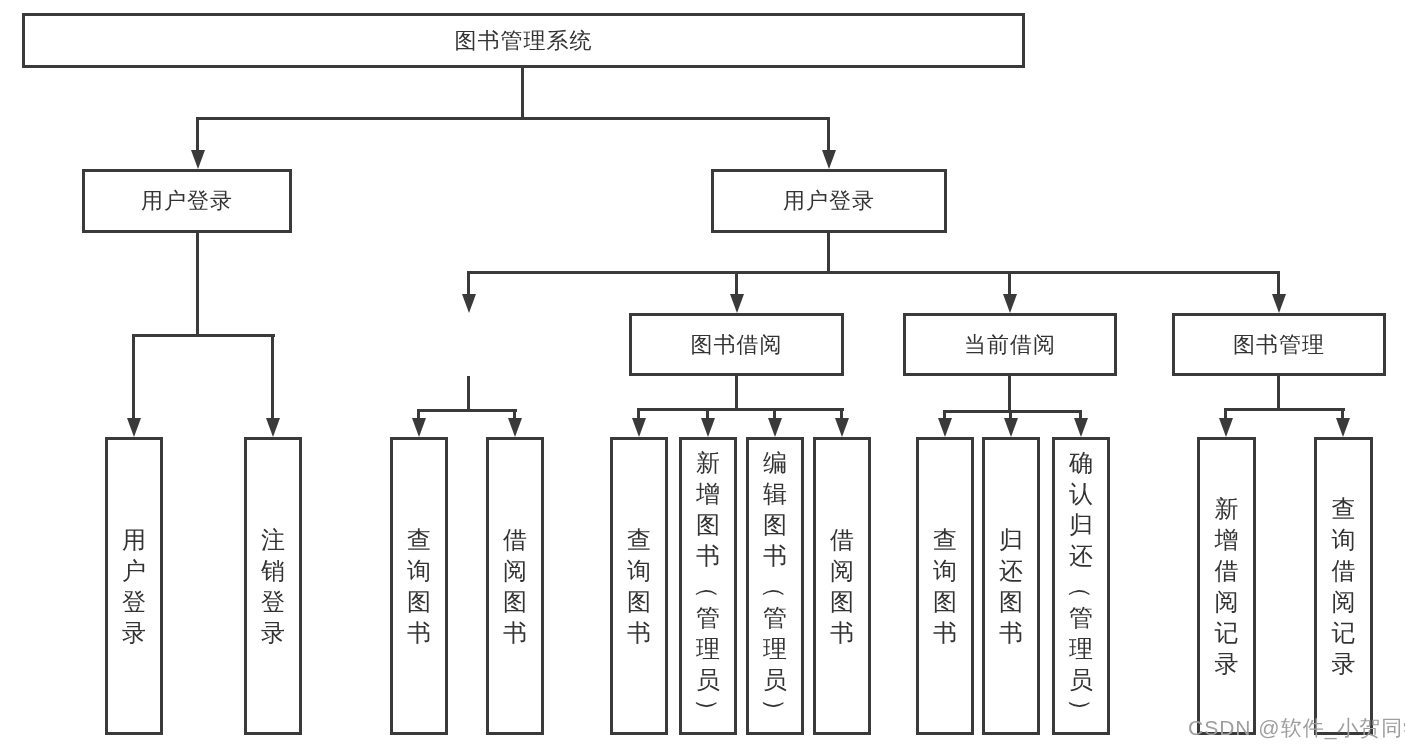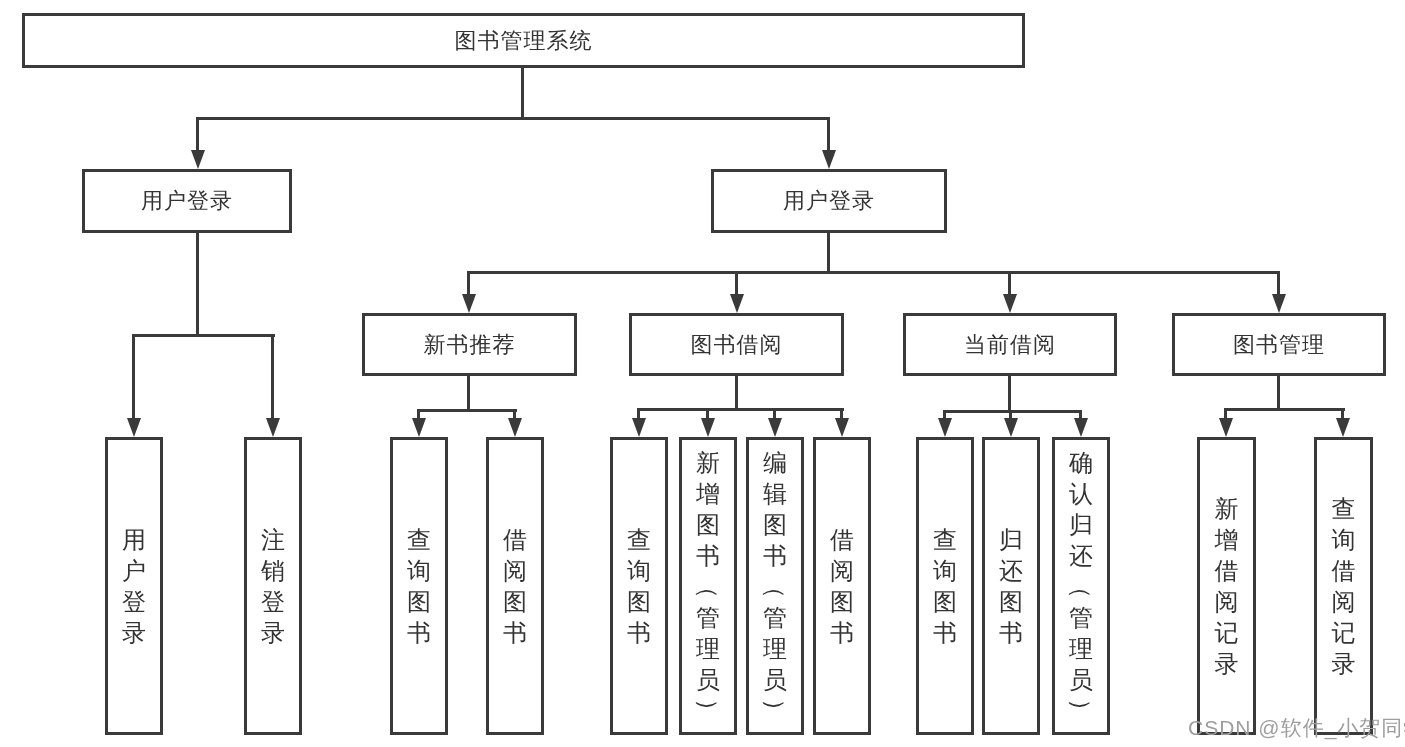--- a/index.html
+++ b/index.html
@@ -70,9 +70,6 @@
   <div class="cl" style="left:1277px;top:271px;width:3px;height:28px"></div>
   <div class="arrow" style="left:1272px;top:294px"></div>
 
-  <div class="box h" style="left:362px;top:313px;width:215px;height:63px">
-    <span class="lbl">新书推荐</span>
-  </div>
   <div class="box h" style="left:629px;top:313px;width:215px;height:63px">
     <span class="lbl">图书借阅</span>
   </div>

